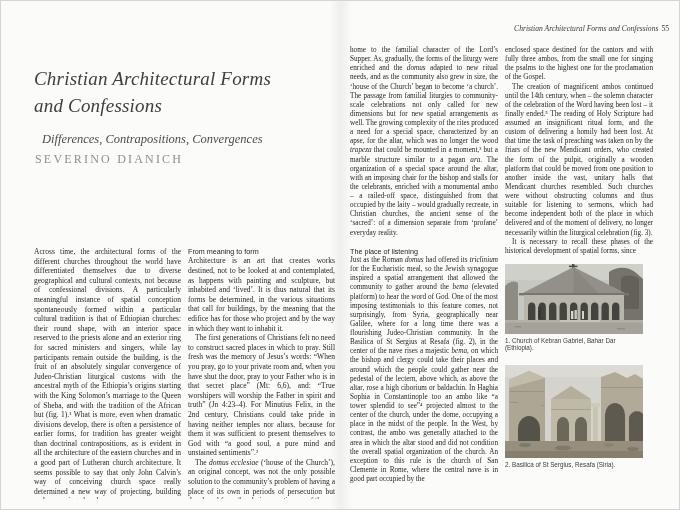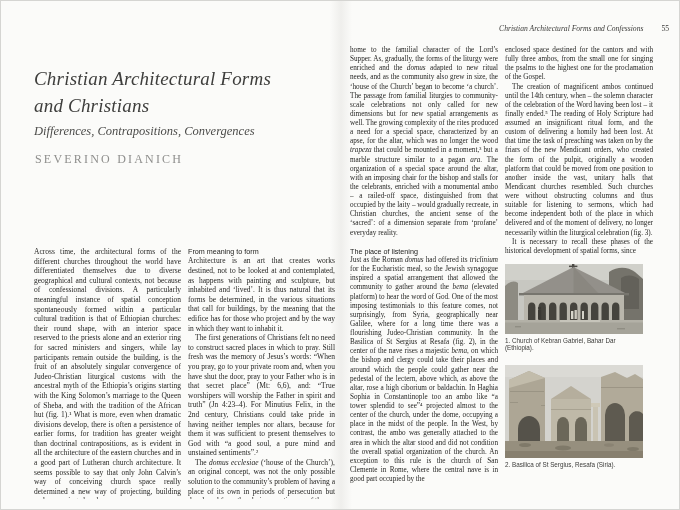--- a/index.html
+++ b/index.html
@@ -45,7 +45,7 @@
   
   .runhead{
     position:absolute;top:23px;right:12px;
-    display:flex;gap:18px;align-items:baseline;
+    display:flex;gap:3px;align-items:baseline;
   }
   .rh-title{font-style:italic;font-size:7.6px;color:#3a3a38;}
   .rh-num{font-size:7.6px;color:#3a3a38;}

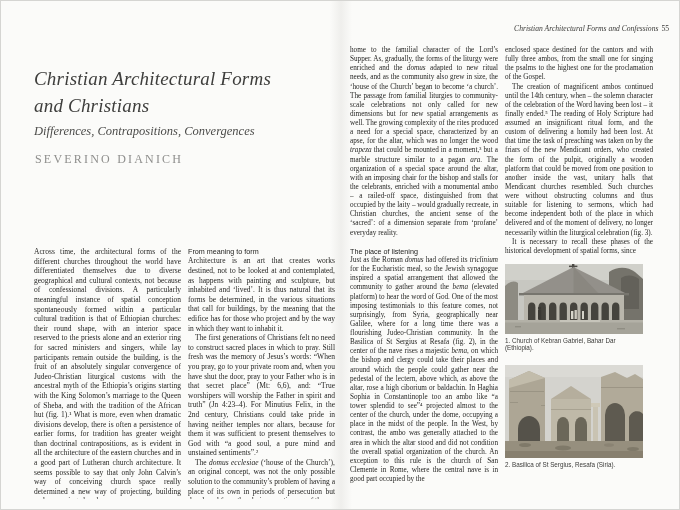--- a/index.html
+++ b/index.html
@@ -91,7 +91,7 @@
 <div class="spread">
 
   <div class="page left">
-    <h1 class="title"><span>Christian Architectural Forms</span><br><span>and Christians</span></h1>
+    <h1 class="title"><span>Christian Architectural Forms</span><br><span>and Confessions</span></h1>
     <h2 class="subtitle">Differences, Contrapositions, Convergences</h2>
     <div class="author">SEVERINO DIANICH</div>
 

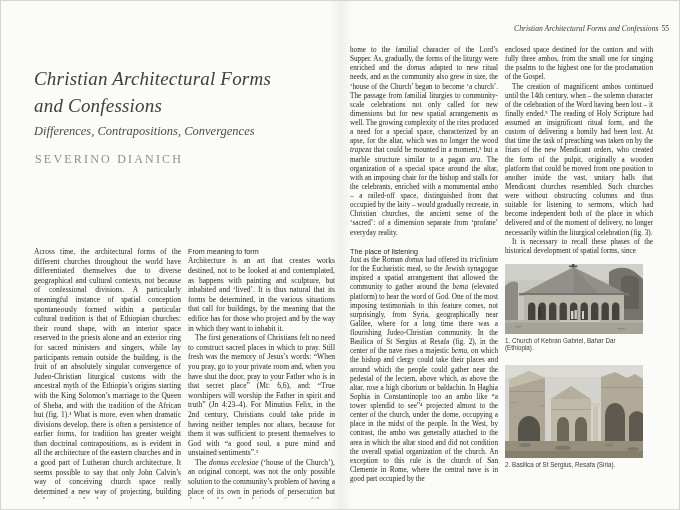--- a/index.html
+++ b/index.html
@@ -33,7 +33,7 @@
     color:#3e3e3c;
   }
   .subtitle{
-    position:absolute;left:33px;top:123px;margin:0;
+    position:absolute;left:33px;top:123px;margin:8px;
     font-style:italic;font-weight:400;
     font-size:12.5px;color:#4c4c4a;
   }

